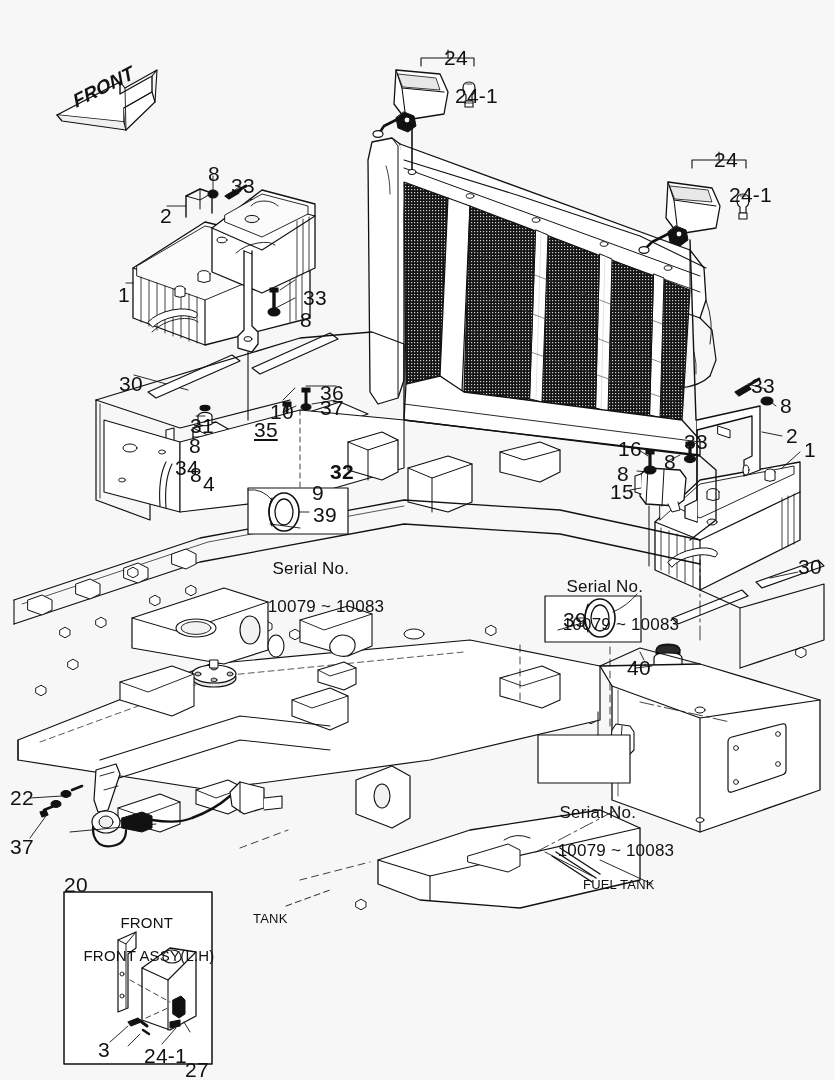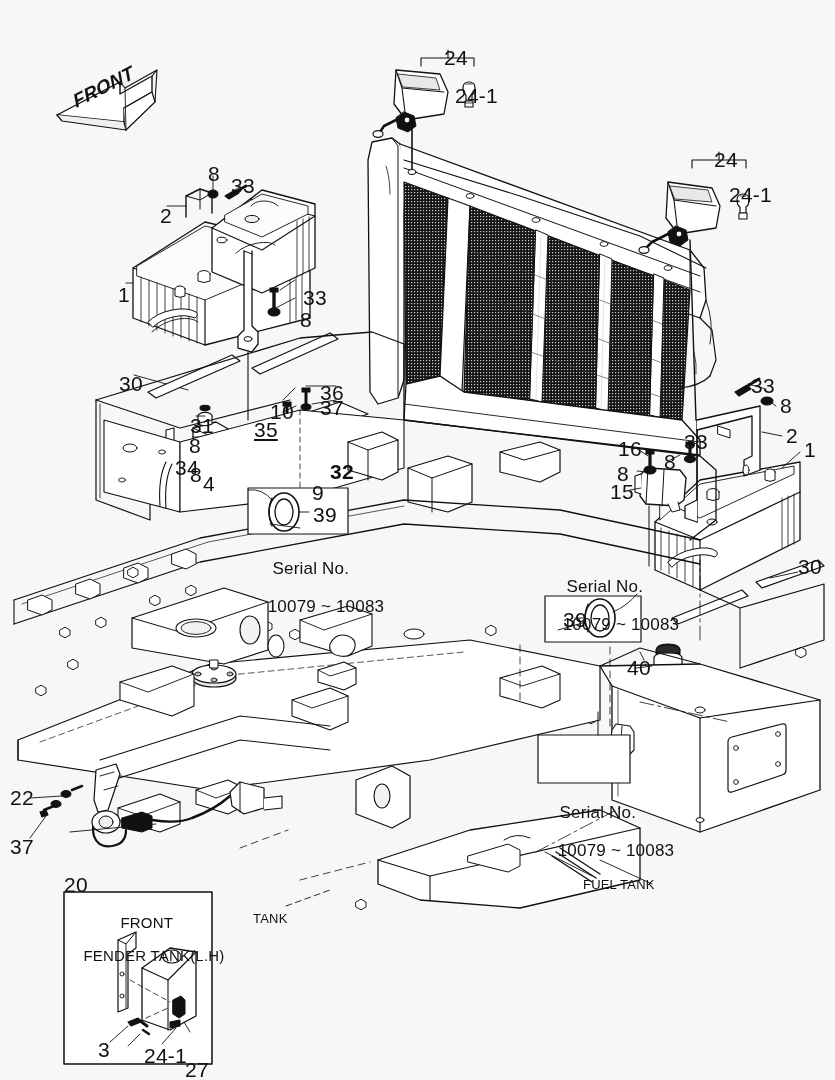--- a/index.html
+++ b/index.html
@@ -720,7 +720,7 @@
 
   <div class="lbl inset-title" style="left:66px; top:898px; width:144px;">
     <span>FRONT</span><br>
-    <span>FENDER TANK(L.H)</span>
+    <span>FRONT ASSY(L.H)</span>
   </div>
 
 </div>

